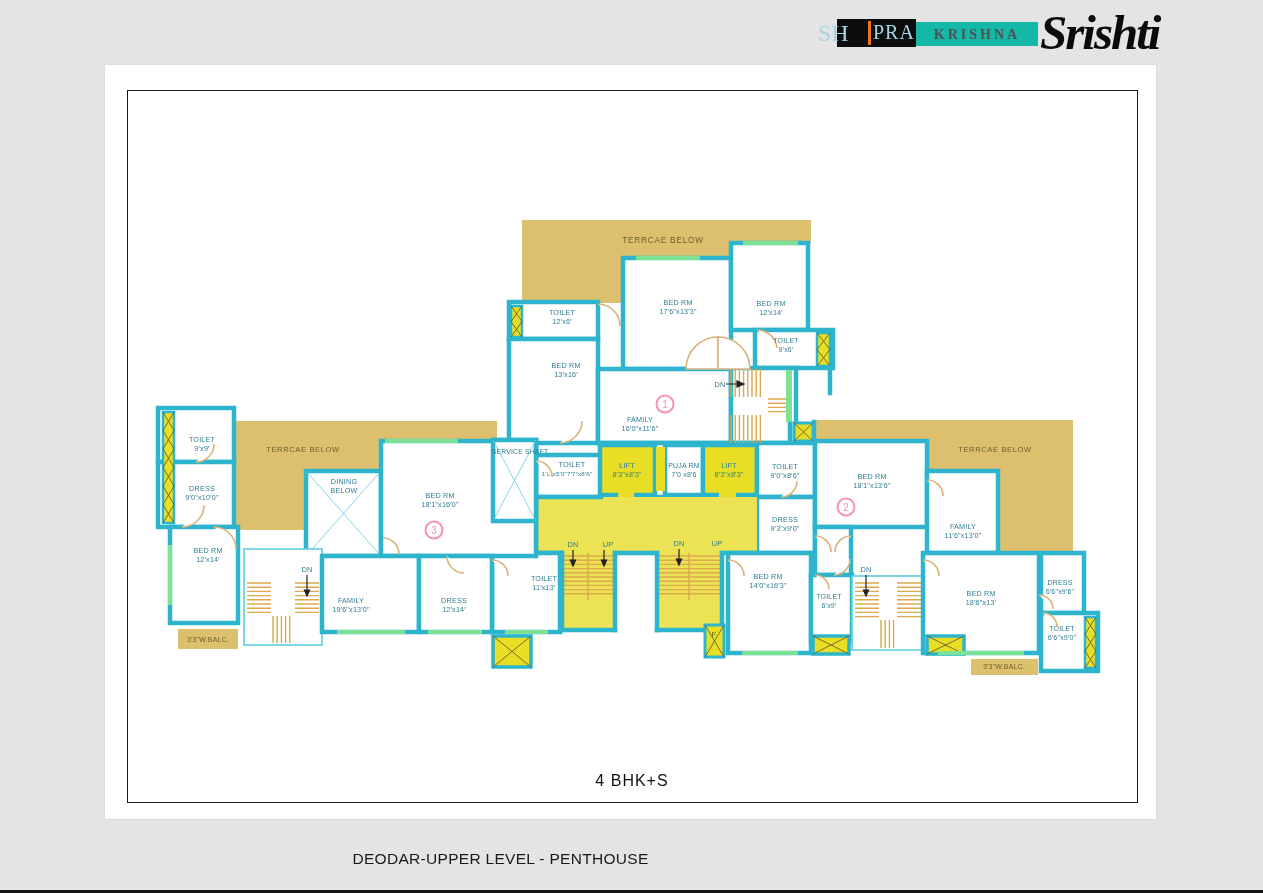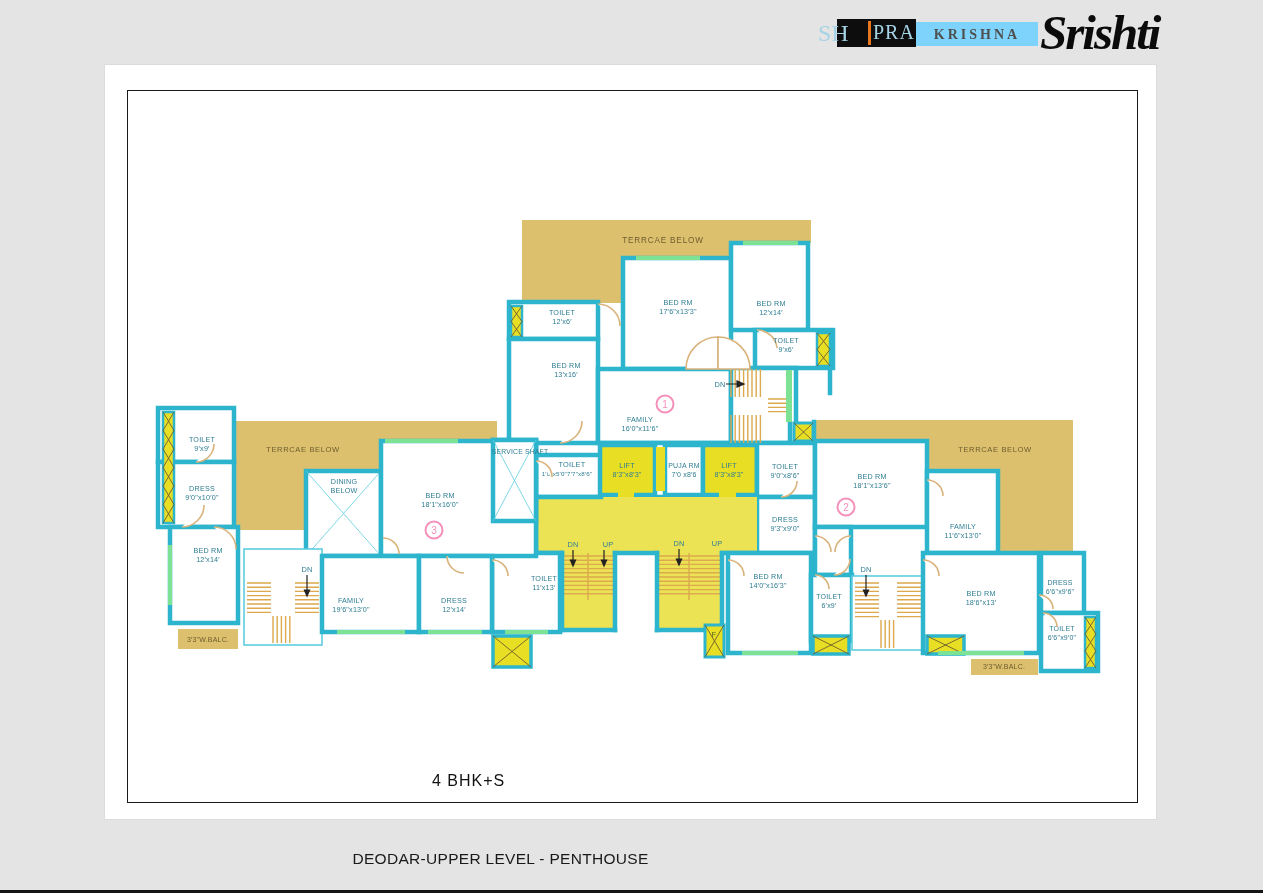--- a/index.html
+++ b/index.html
@@ -22,7 +22,7 @@
 
 <div class="abs" style="left:873px;top:20px;width:44px;height:25px;color:#a5d4e6;font-family:'Liberation Serif',serif;font-size:20px;line-height:25px;letter-spacing:1px;">PRA</div>
 
-<div class="abs" style="left:916px;top:22px;width:122px;height:24px;background:#7dd3fc;color:#4f4f4f;font-family:'Liberation Serif',serif;font-size:14px;font-weight:bold;text-align:center;line-height:25px;letter-spacing:3px;">KRISHNA</div>
+<div class="abs" style="left:916px;top:22px;width:122px;height:24px;background:#14b8a6;color:#4f4f4f;font-family:'Liberation Serif',serif;font-size:14px;font-weight:bold;text-align:center;line-height:25px;letter-spacing:3px;">KRISHNA</div>
 
 <div class="abs" style="left:1040px;top:8px;width:124px;height:52px;color:#0b0b0b;font-family:'Liberation Serif',serif;font-style:italic;font-weight:bold;font-size:49px;line-height:50px;letter-spacing:-2px;">Srishti</div>
 

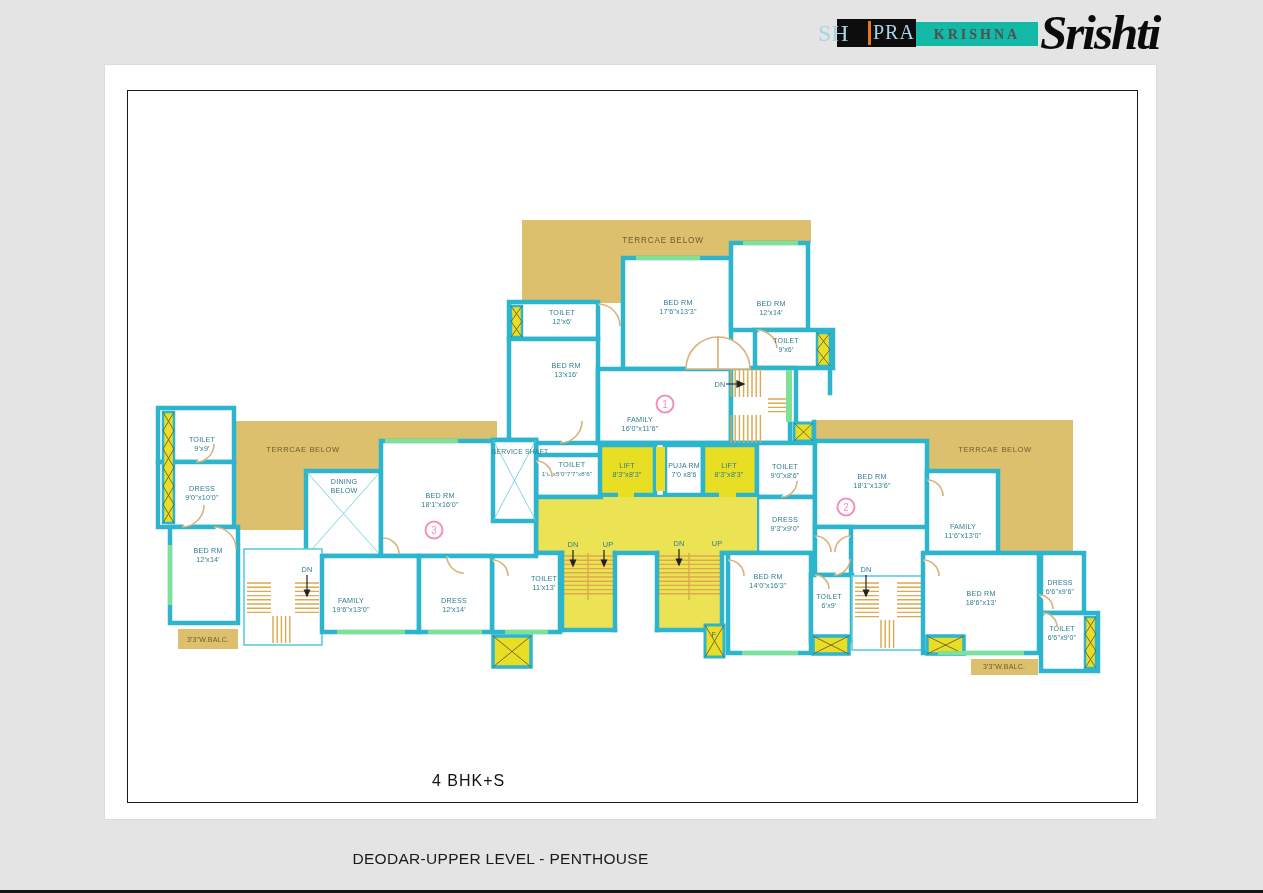--- a/index.html
+++ b/index.html
@@ -338,7 +338,7 @@
 
 </svg>
 
-<div class="abs" style="left:432px;top:772px;width:400px;font-size:16px;color:#111;letter-spacing:1px;">4 BHK+S</div>
+<div class="abs" style="left:432px;top:772px;width:400px;text-align:center;font-size:16px;color:#111;letter-spacing:1px;">4 BHK+S</div>
 
 <div class="abs" style="left:0;top:850px;width:1001px;text-align:center;font-size:15.5px;color:#191919;letter-spacing:0.3px;">DEODAR-UPPER LEVEL - PENTHOUSE</div>
 

